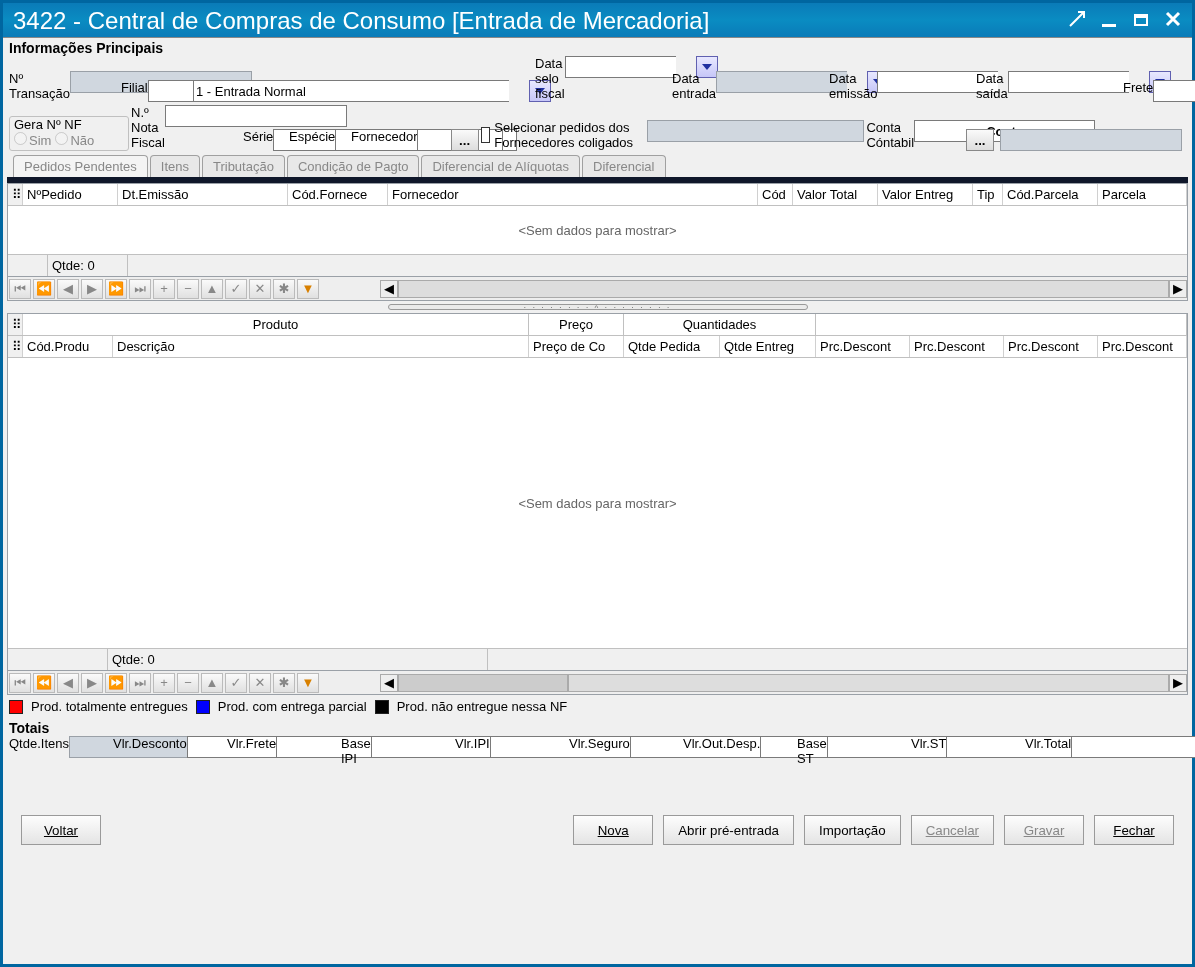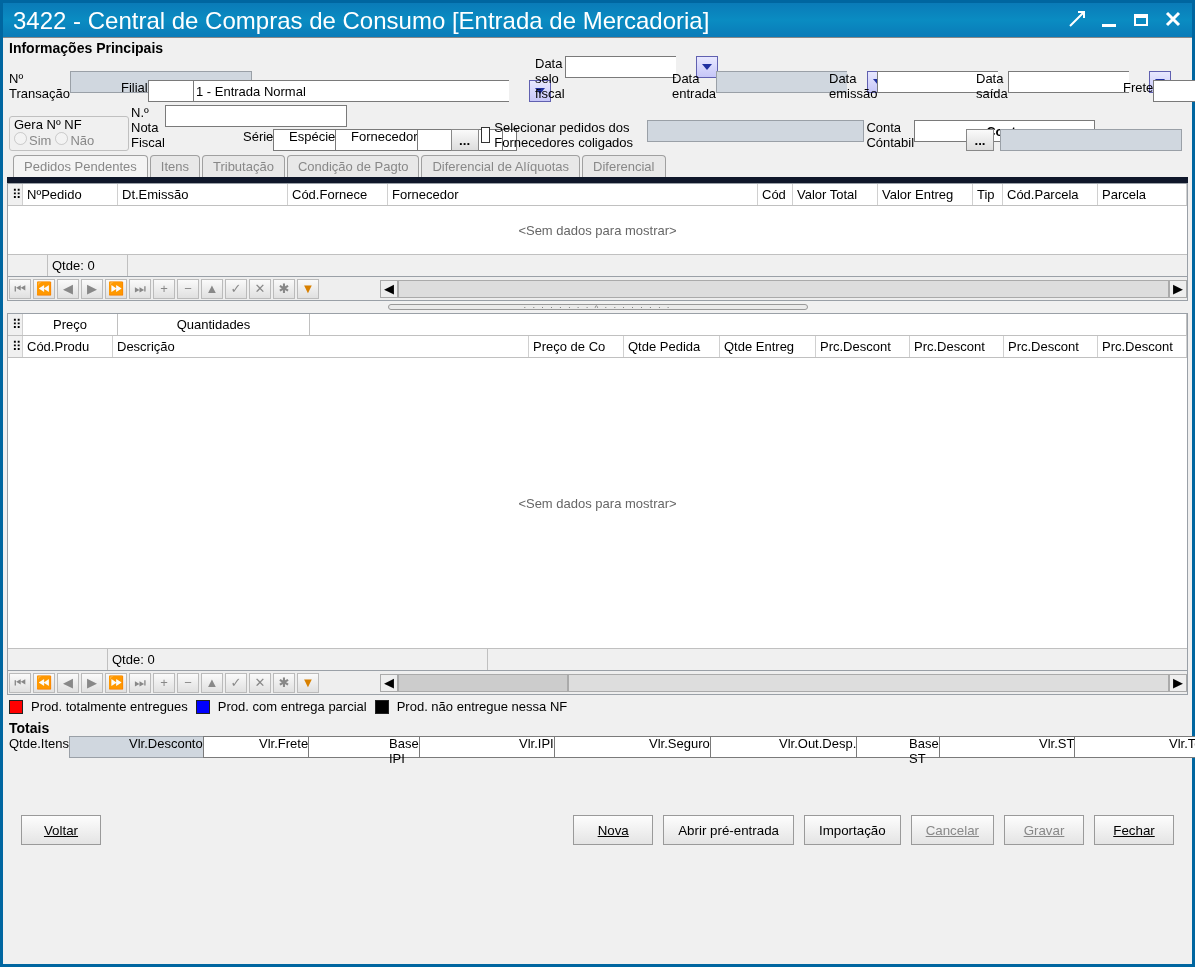--- a/index.html
+++ b/index.html
@@ -279,6 +279,7 @@
     <div class="grid-panel">
       <div class="band-header">
         <div class="gh" style="width:15px">⠿</div>
+        <div class="band" style="width:506px">Produto</div>
         <div class="band" style="width:95px">Preço</div>
         <div class="band" style="width:192px">Quantidades</div>
         <div class="band" style="flex:1"></div>

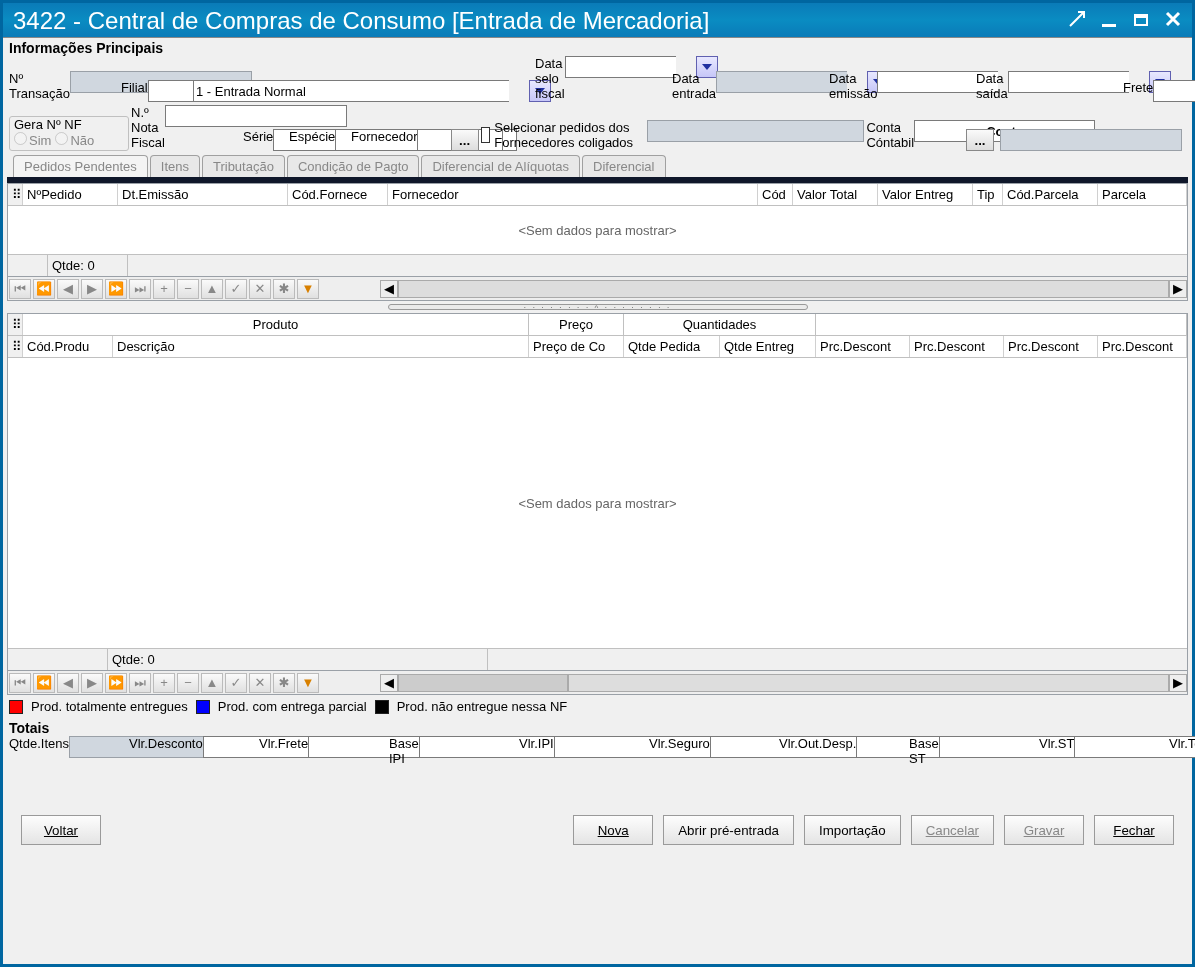--- a/index.html
+++ b/index.html
@@ -49,7 +49,7 @@
   .band { padding:3px 4px; text-align:center; border-right:1px solid #c0c0c0; font-size:13px;}
   .legend-row { display:flex; gap:8px; align-items:center; padding:4px 2px; font-size:13px;}
   .swatch { width:14px; height:14px; border:1px solid #222;}
-  .totals-row { display:flex; gap:20px; padding:0 2px 4px 2px;}
+  .totals-row { display:flex; gap:4px; padding:0 2px 4px 2px;}
   .btn-row { display:flex; gap:10px; padding:8px 14px; align-items:center;}
   .btn { min-width:80px; height:30px; border:1px solid #9a9a9a; background:linear-gradient(#fdfdfd,#e4e4e4); cursor:pointer; padding:0 14px;margin-top:36px;}
   .btn.disabled { color:#888; }

